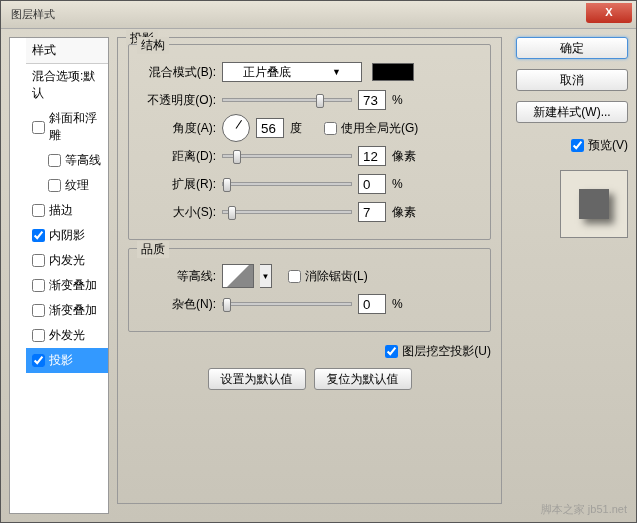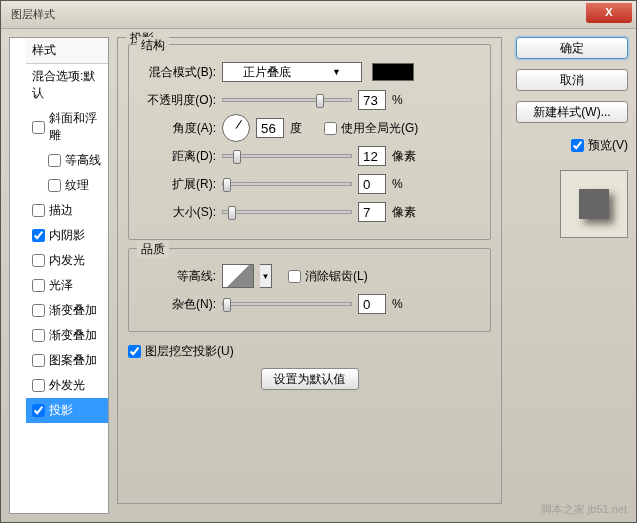--- a/index.html
+++ b/index.html
@@ -82,10 +82,6 @@
           </div>
           <div class="style-item">
             <input type="checkbox" style="">
-            <span>光泽</span>
-          </div>
-          <div class="style-item">
-            <input type="checkbox" style="">
             <span>渐变叠加</span>
           </div>
           <div class="style-item">

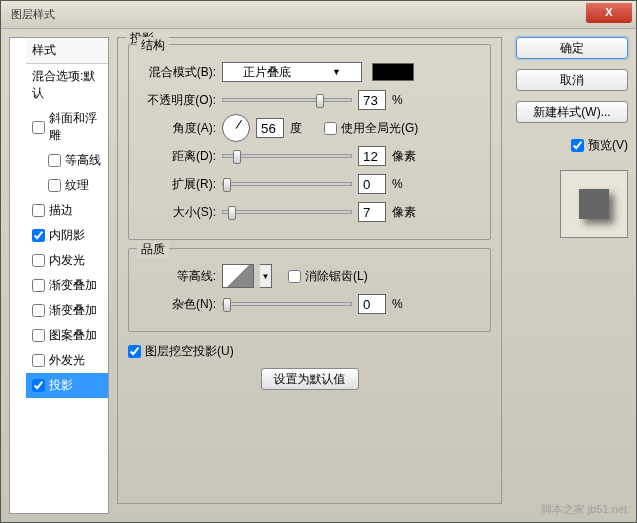--- a/index.html
+++ b/index.html
@@ -90,10 +90,6 @@
           </div>
           <div class="style-item">
             <input type="checkbox" style="">
-            <span>图案叠加</span>
-          </div>
-          <div class="style-item">
-            <input type="checkbox" style="">
             <span>外发光</span>
           </div>
           <div class="style-item selected">

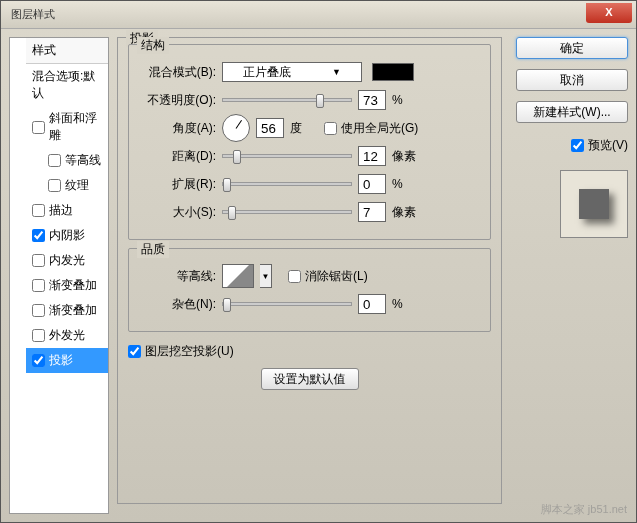--- a/index.html
+++ b/index.html
@@ -186,7 +186,7 @@
           </div>
         </div>
 
-        <div class="row" style="justify-content:flex-start">
+        <div class="row" style="justify-content:flex-end">
           <div class="checkbox-row">
             <input type="checkbox" checked="" style="">
             <span>图层挖空投影(U)</span>

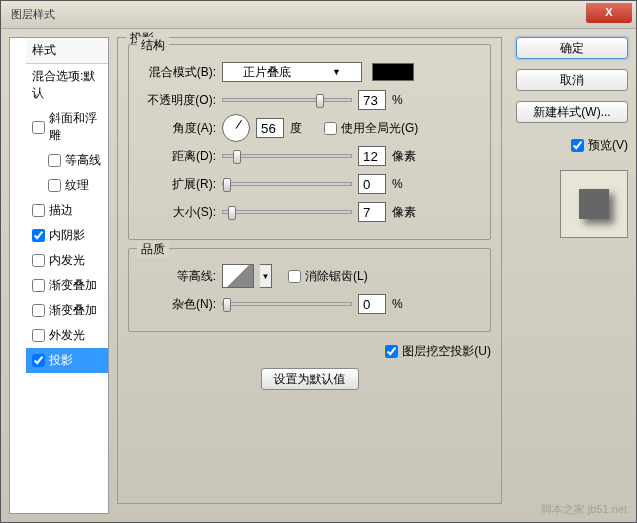--- a/index.html
+++ b/index.html
@@ -195,6 +195,7 @@
 
         <div class="btn-row">
           <button class="btn">设置为默认值</button>
+          <button class="btn">复位为默认值</button>
         </div>
       </div>
     </div>

